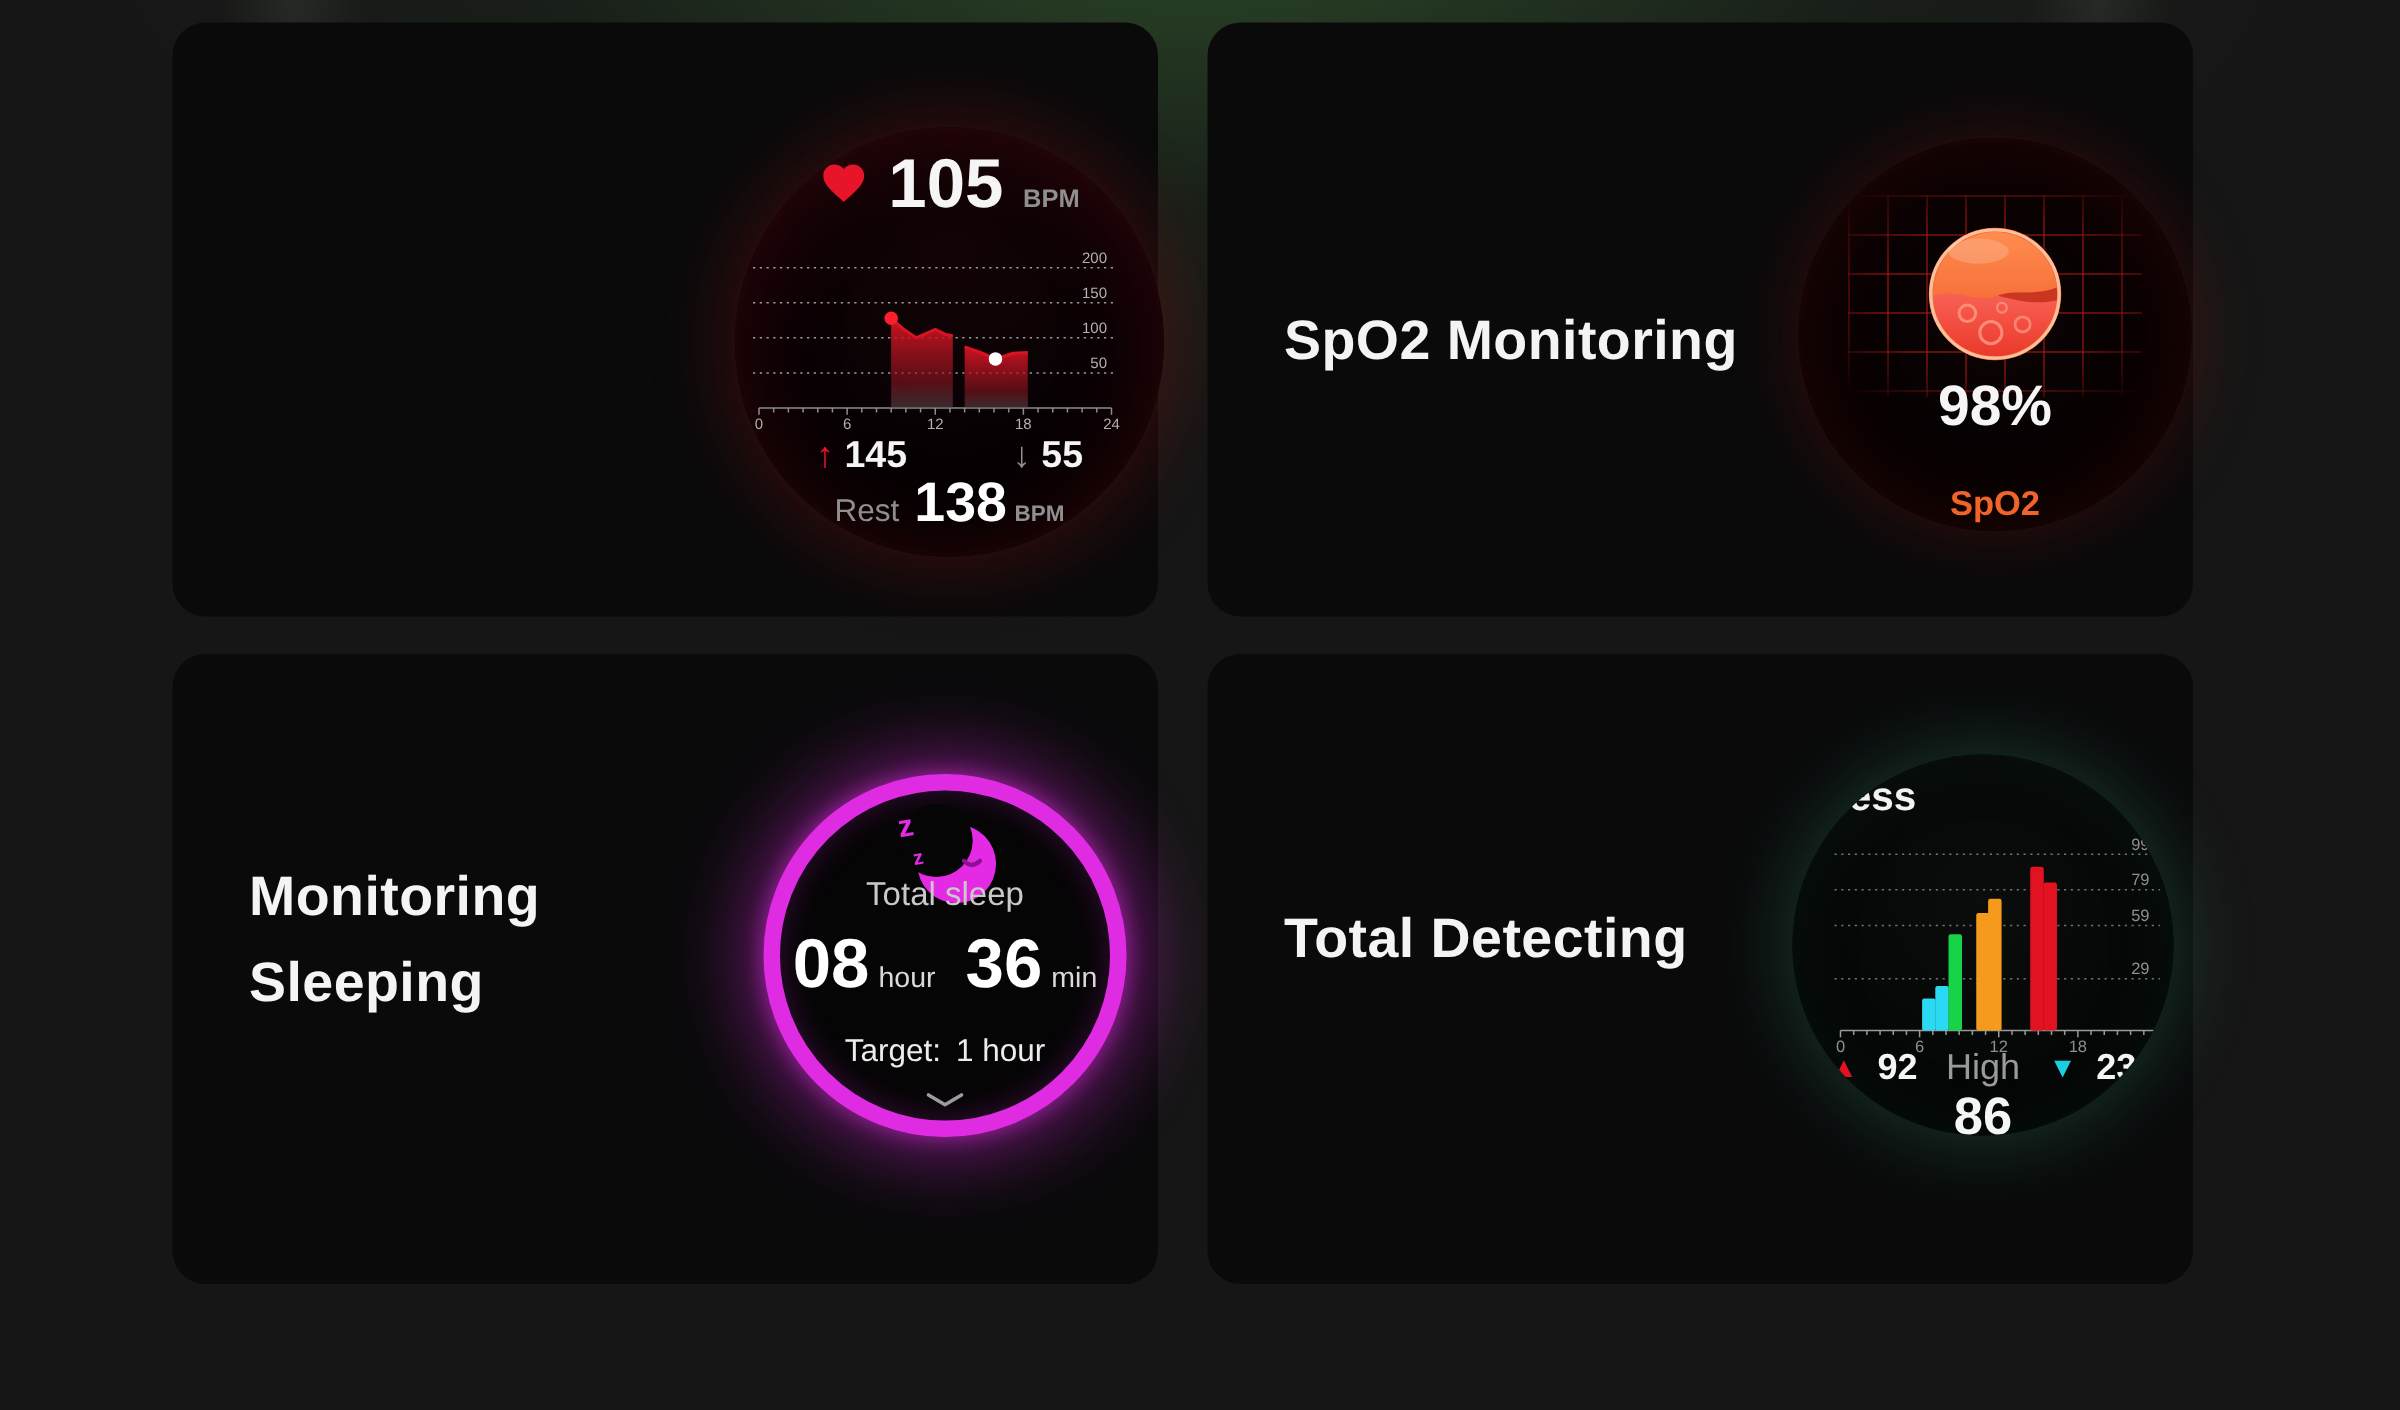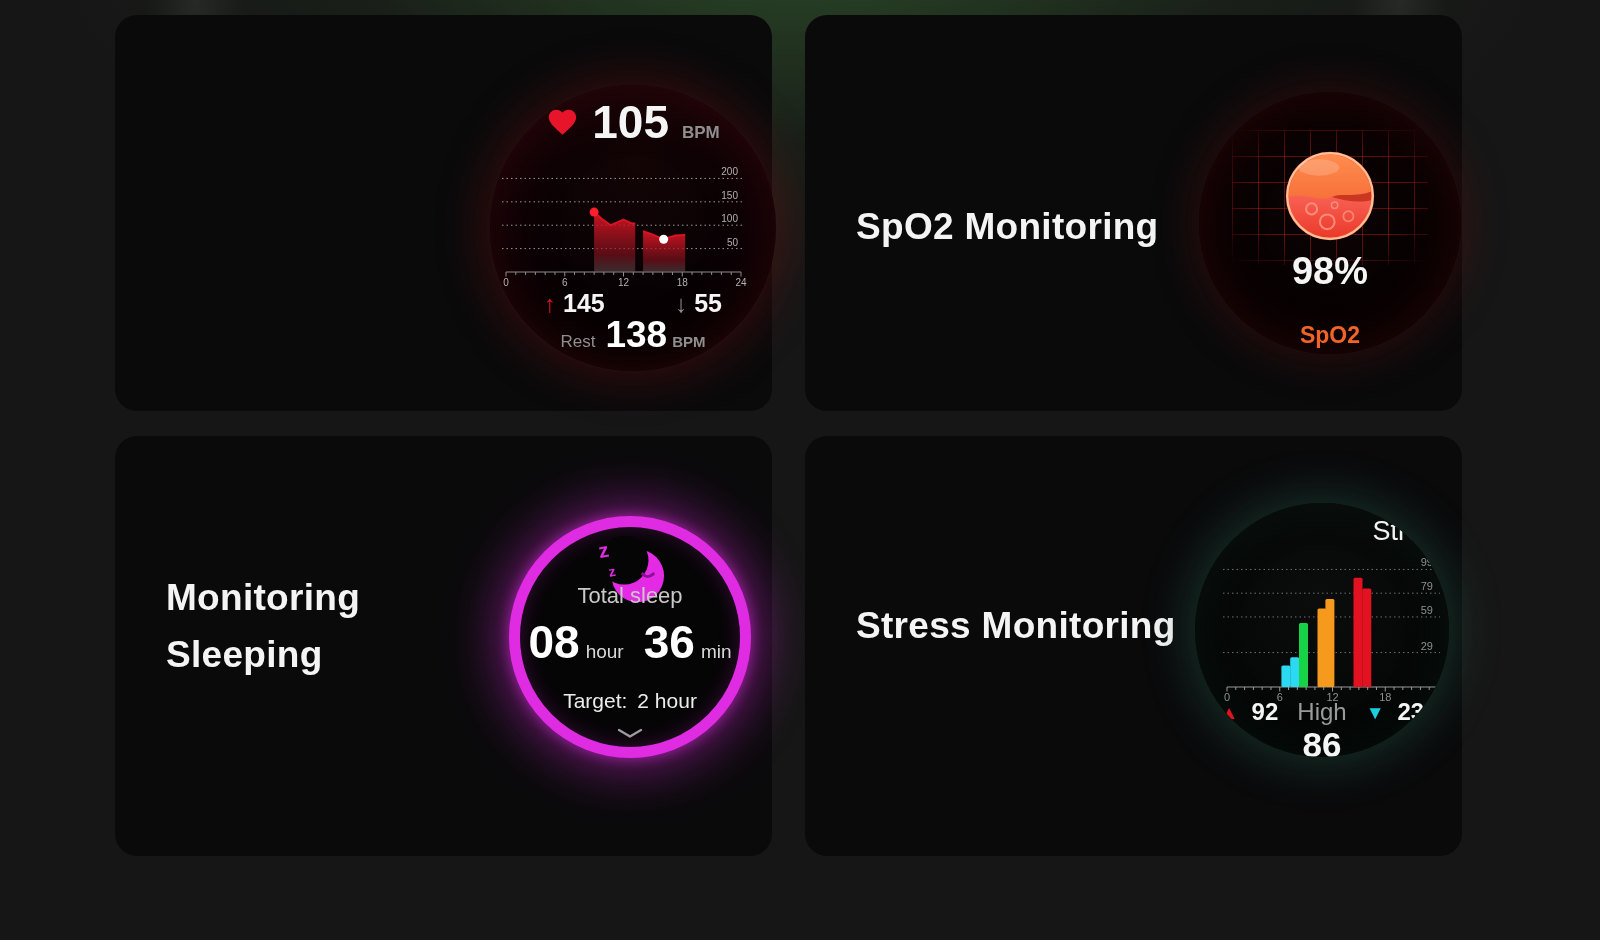--- a/index.html
+++ b/index.html
@@ -45,7 +45,7 @@
   .arrow-up   { color:#e8142a; font-size:24px; font-weight:700; }
   .arrow-down { color:#8f8f8f; font-size:24px; font-weight:700; }
   .hr-rest { position:absolute; top:229px; left:0; right:0; text-align:center; white-space:nowrap; }
-  .rest-label { font-size:17px; color:#8f8f8f; margin-right:10px; }
+  .rest-label { font-size:21px; color:#8f8f8f; margin-right:10px; }
   .rest-value { font-size:37px; font-weight:700; color:#fff; }
   .rest-unit  { font-size:15px; font-weight:700; color:#8f8f8f; margin-left:5px; }
 

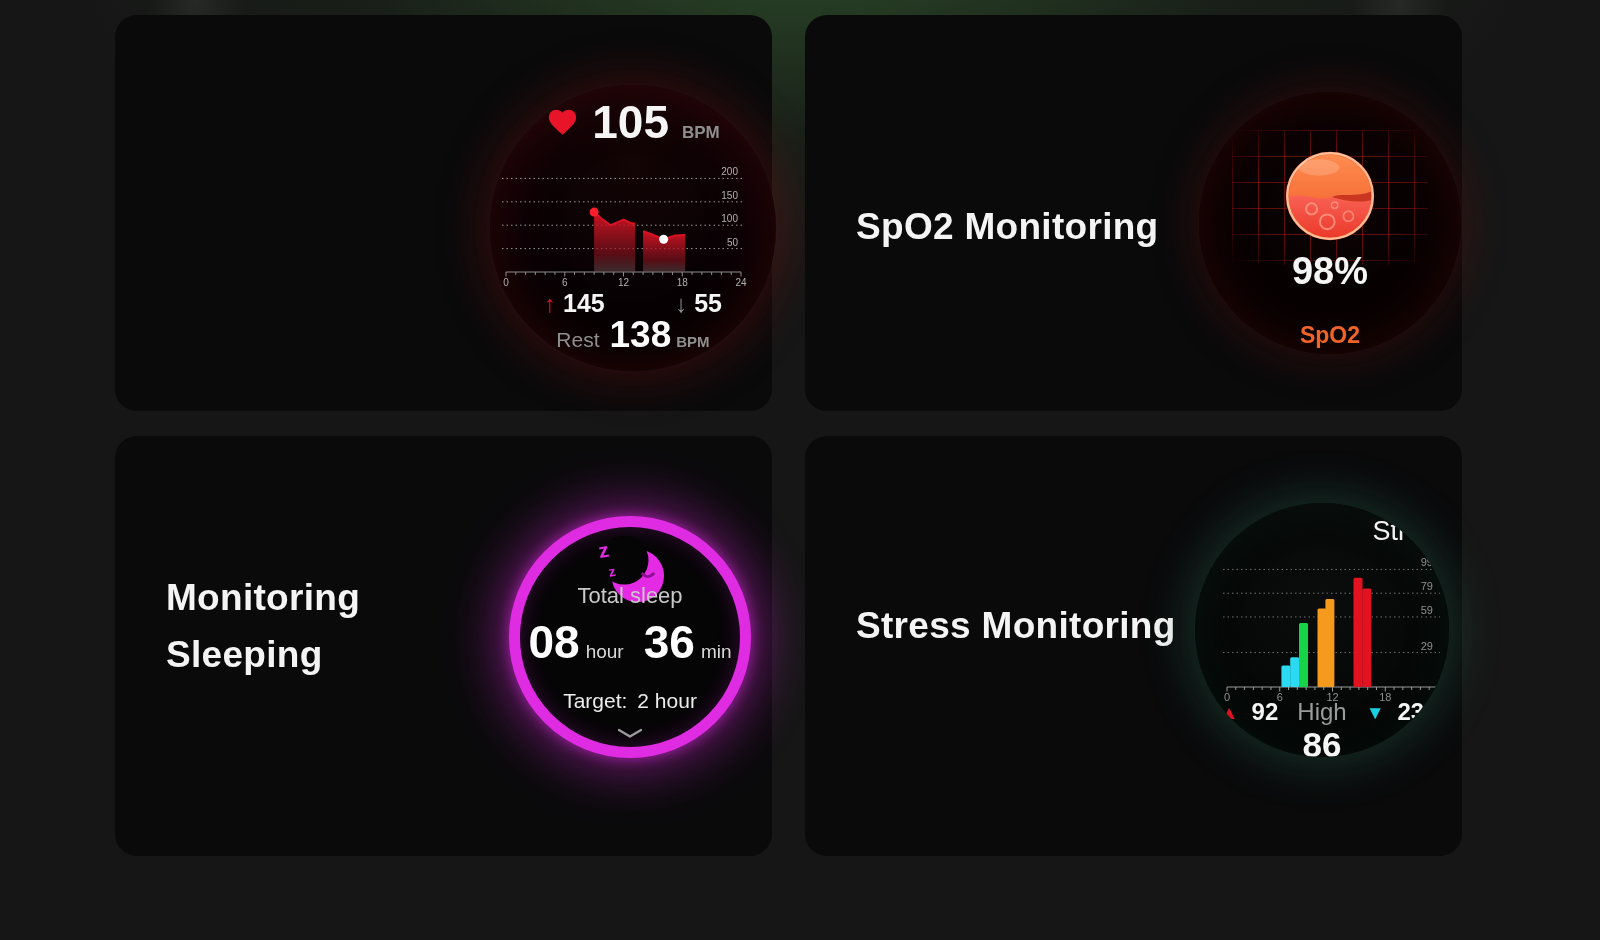--- a/index.html
+++ b/index.html
@@ -83,7 +83,7 @@
   #stress-watch { left:390px; top:67px; width:254px; height:254px;
     background:radial-gradient(circle at 50% 38%, #0a0d0b 0%, #050706 60%, #010202 88%);
     box-shadow:0 0 44px 10px rgba(46,122,96,.30), inset 0 0 40px rgba(18,46,38,.3); }
-  .stress-header { position:absolute; top:13px; left:0; right:0; text-align:right; font-size:27px; font-weight:400; color:#f2f2f2; }
+  .stress-header { position:absolute; top:13px; left:0; right:0; text-align:left; font-size:27px; font-weight:700; color:#f2f2f2; }
   #stress-chart-svg { position:absolute; left:22px; top:44px; }
   .stress-hilo { position:absolute; top:197px; left:0; right:0; display:flex; justify-content:center; align-items:center; gap:13px;
     font-size:24px; font-weight:700; line-height:1; }

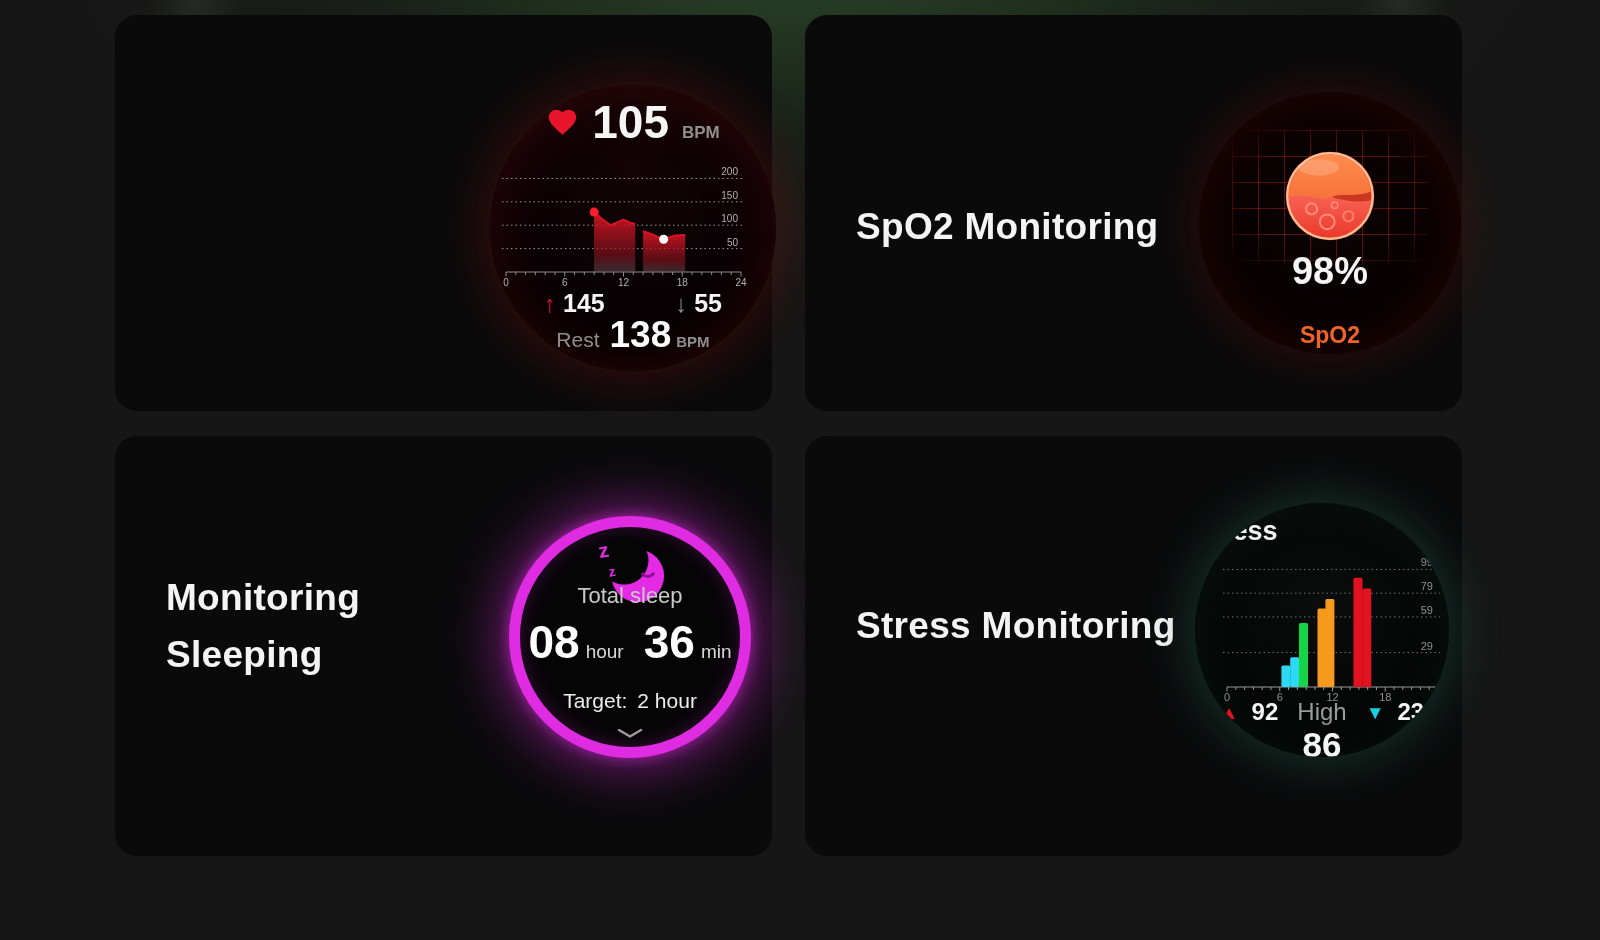--- a/index.html
+++ b/index.html
@@ -240,7 +240,7 @@
 
 <section class="card" id="card-stress">
   <h2 class="card-title">
-    <span>Stress Monitoring</span>
+    <span>Total Detecting</span>
   </h2>
   <div class="watch" id="stress-watch">
     <div class="stress-header">Stress</div>

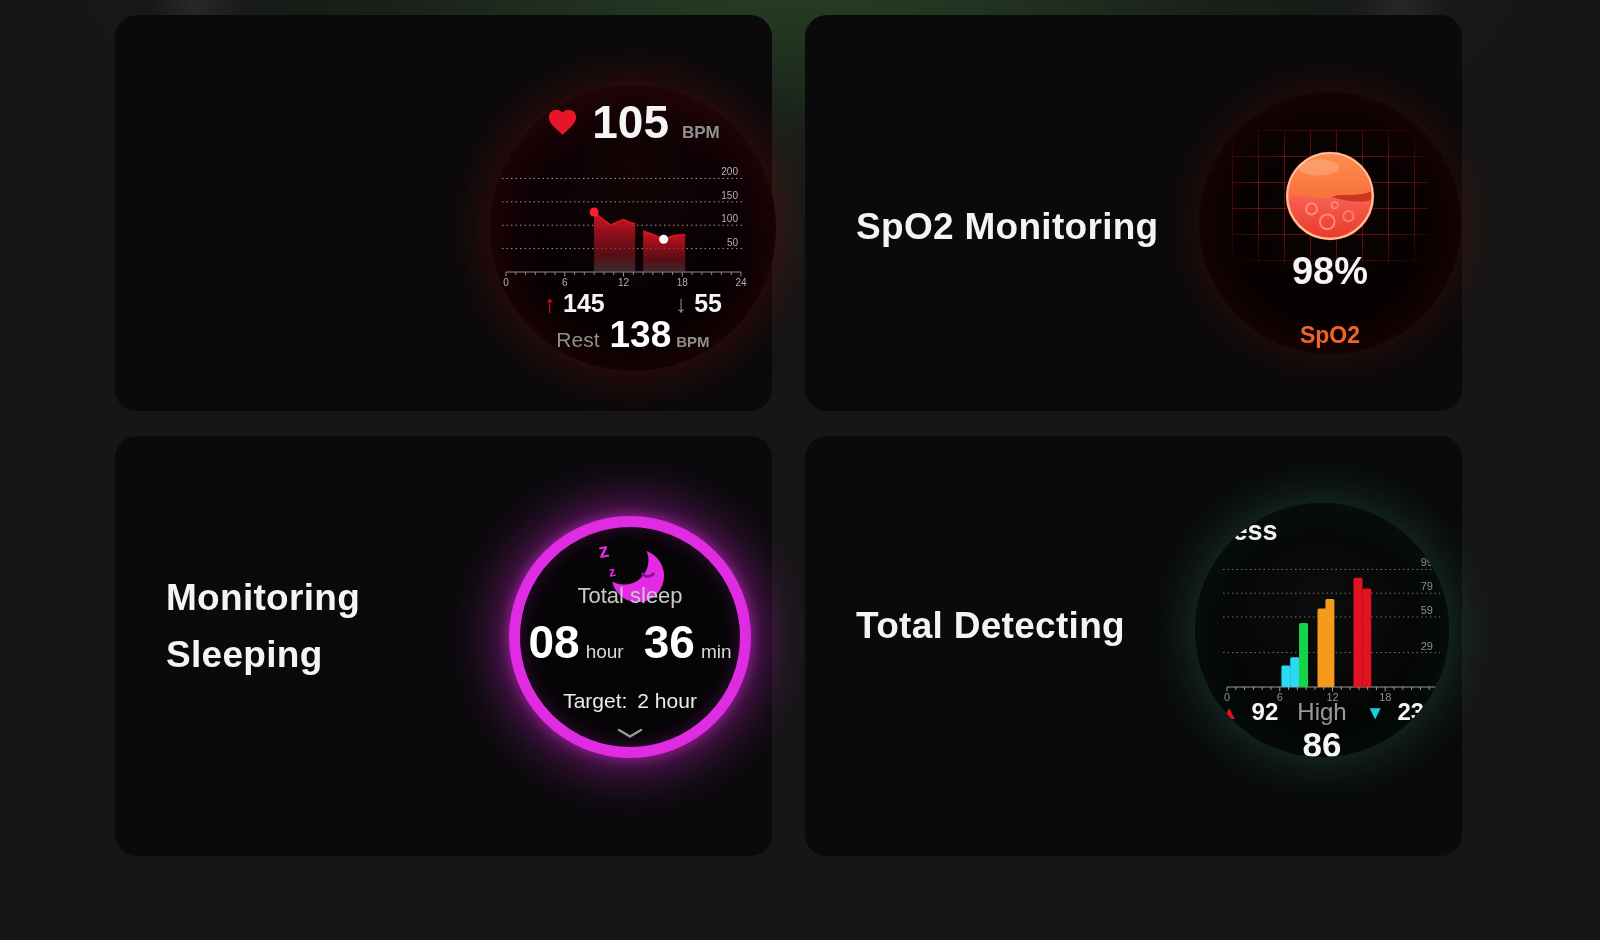--- a/index.html
+++ b/index.html
@@ -230,7 +230,7 @@
       <span class="sleep-num">08</span><span class="sleep-unit">hour</span><span class="sleep-num second">36</span><span class="sleep-unit">min</span>
     </div>
     <div class="sleep-target">
-      <span>Target:</span><span class="gap"></span><span>2 hour</span>
+      <span>Target:</span><span class="gap"></span><span>1 hour</span>
     </div>
     <svg class="sleep-chevron" width="26" height="11">
       <polyline points="2,2 13,8.5 24,2" stroke="#9b9b9b" stroke-width="2.4" fill="none" stroke-linecap="round" stroke-linejoin="round"></polyline>

